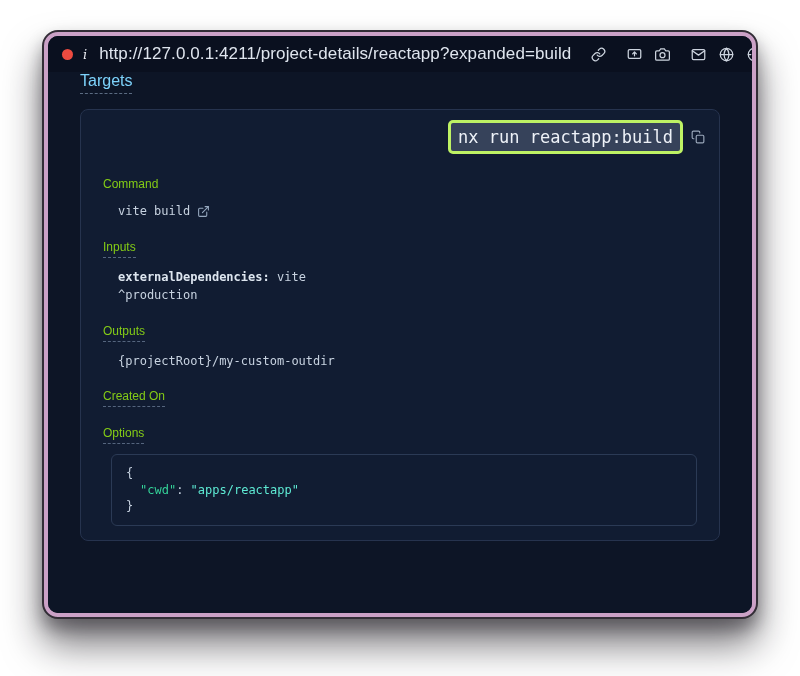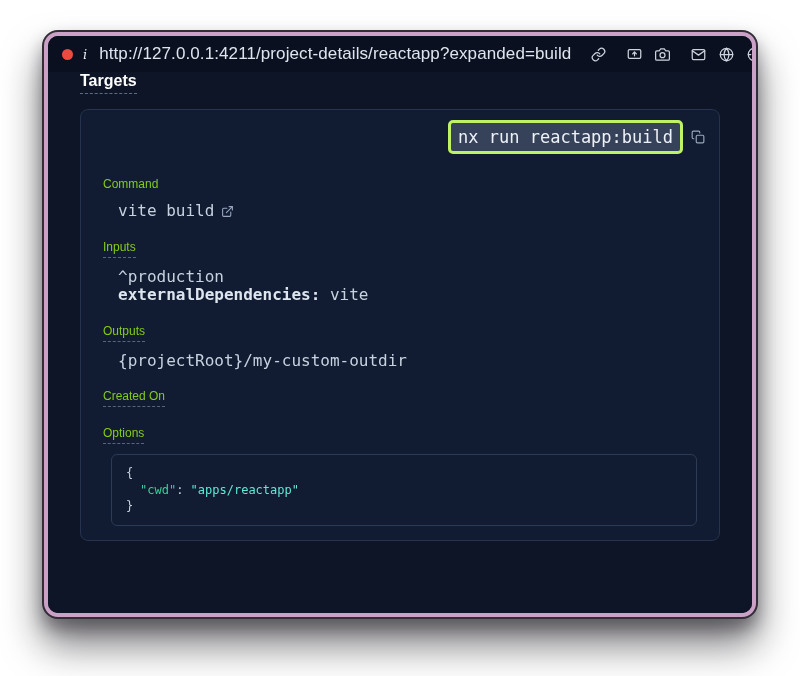--- a/index.html
+++ b/index.html
@@ -43,7 +43,7 @@
   .content { flex:1; overflow:hidden; background:#0d1526; padding:0 32px; }
   .targets-title {
     display:inline-block; margin-top:-5px;
-    color:#ffffff; font-size:16px; font-weight:700;
+    color:#7dd3fc; font-size:16px; font-weight:400;
     border-bottom:1px dashed #5b6b82; padding-bottom:3px;
   }
 

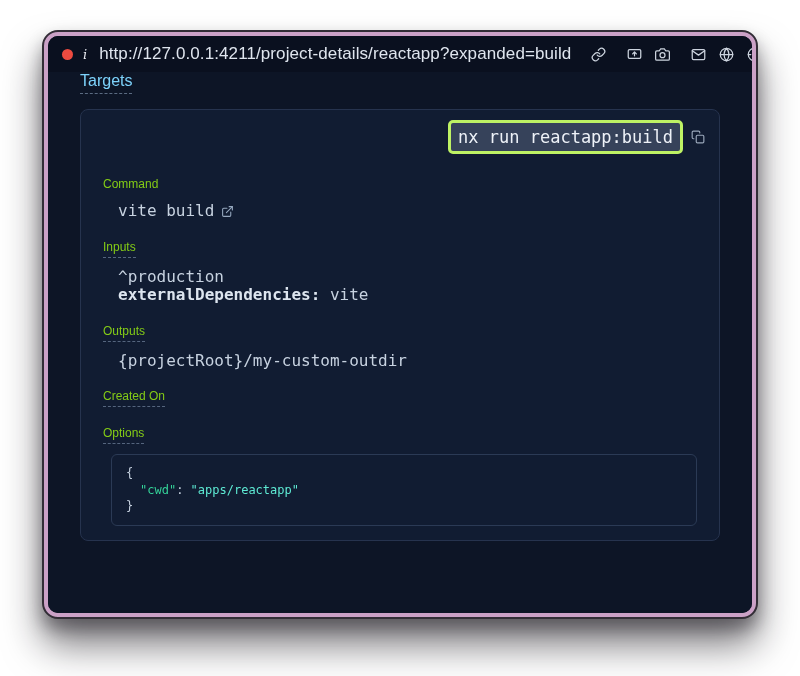--- a/index.html
+++ b/index.html
@@ -77,7 +77,7 @@
   .sec-heading { display:inline-block; color:#84cc16; font-size:12px; font-weight:500; }
   .sec-heading.dashed { border-bottom:1px dashed #55657e; padding-bottom:3px; }
   .sec-content { margin-top:10px; margin-left:15px; }
-  .mono { font-family:"DejaVu Sans Mono",monospace; font-size:16px; color:#c7d2e0; }
+  .mono { font-family:"DejaVu Sans Mono",monospace; font-size:12px; color:#c7d2e0; }
   .mono-line { line-height:18.5px; }
   .bold-key { font-weight:700; color:#dde5ef; }
   .cmd-line { display:flex; align-items:center; gap:7px; }

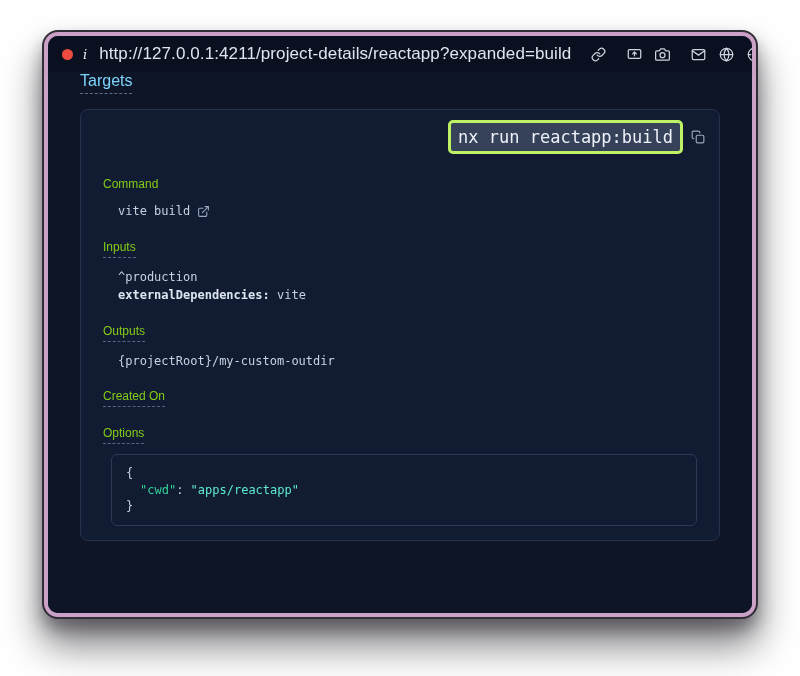--- a/index.html
+++ b/index.html
@@ -198,11 +198,11 @@
             <div class="section">
               <span class="sec-heading dashed">Inputs</span>
               <div class="sec-content">
-                <div class="mono mono-line">^production</div>
                 <div class="mono mono-line">
                   <span class="bold-key">externalDependencies:</span>
                   <span>vite</span>
                 </div>
+                <div class="mono mono-line">^production</div>
               </div>
             </div>
 

